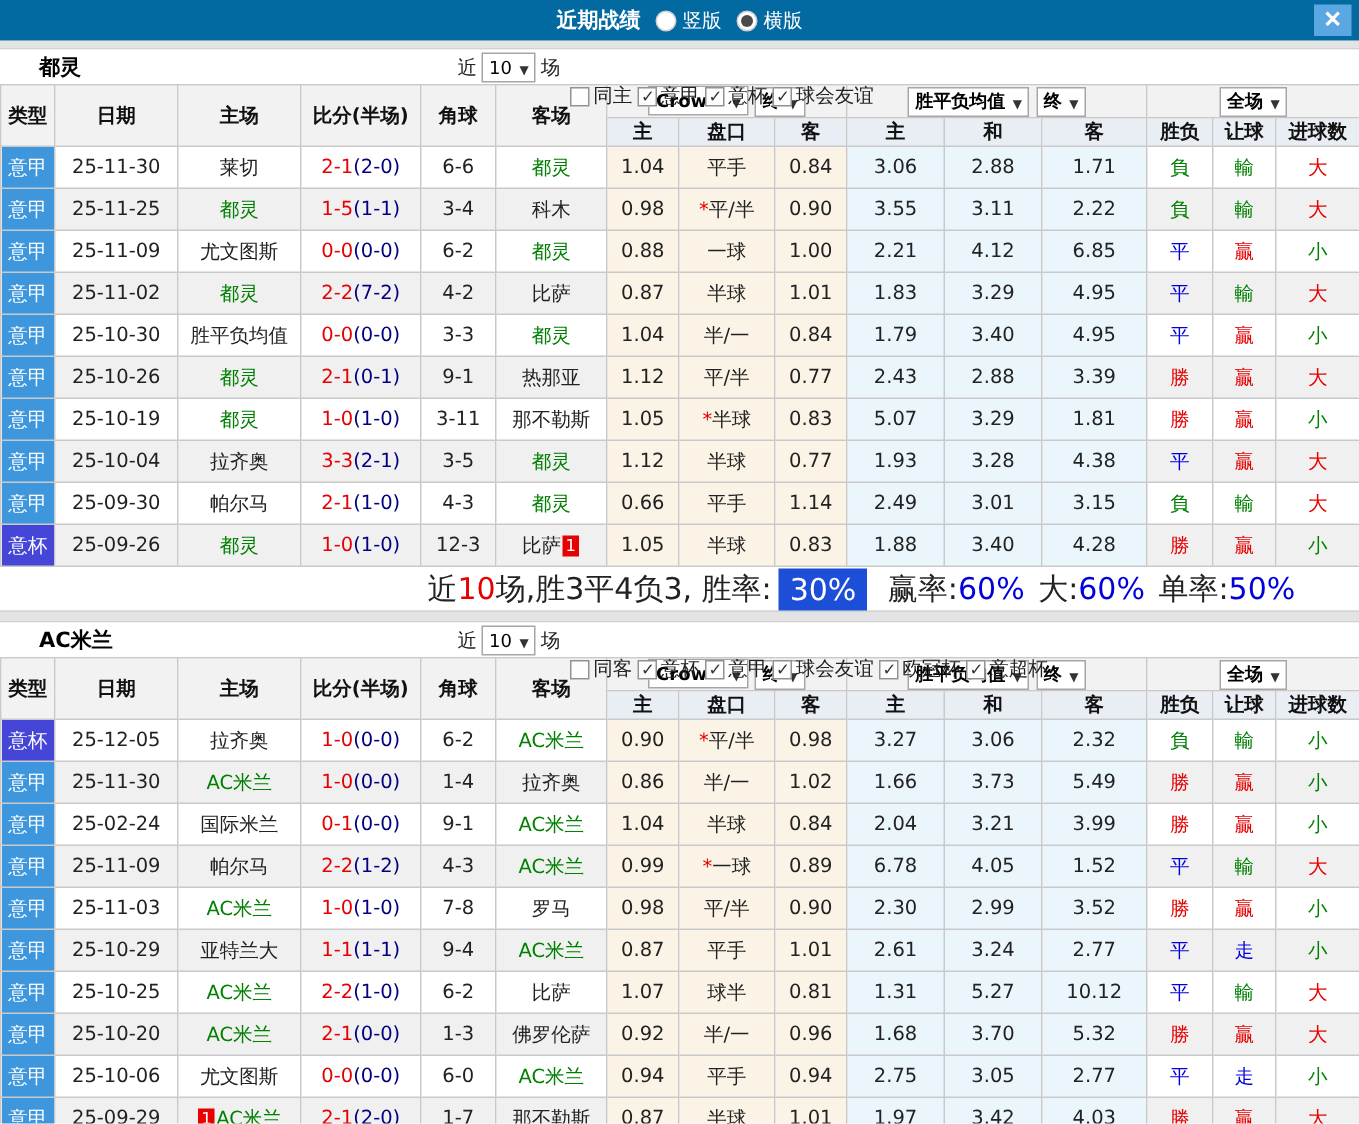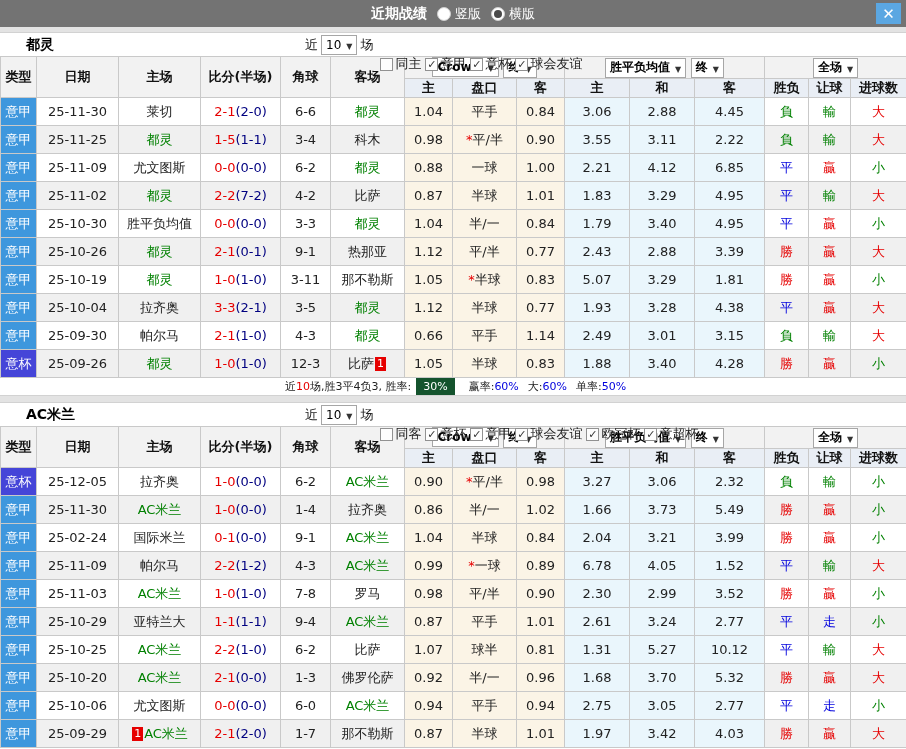--- a/index.html
+++ b/index.html
@@ -7,7 +7,7 @@
        font-family:"DejaVu Sans","Liberation Sans",sans-serif;font-size:13px;color:#222;}
 
   
-  .titlebar{height:27px;background:#737373;position:relative;display:flex;align-items:center;justify-content:center;color:#fff;}
+  .titlebar{height:27px;background:#0369a1;position:relative;display:flex;align-items:center;justify-content:center;color:#fff;font-family:Liberation Serif, serif;}
   .title{font-weight:bold;font-size:14px;}
   .radio{width:12px;height:12px;border-radius:50%;background:#fff;border:1px solid #cfcfcf;display:inline-block;position:relative;margin:0 4px 0 10px;vertical-align:-2px;cursor:pointer;}
   .radio.on::after{content:"";position:absolute;left:2px;top:2px;right:2px;bottom:2px;border-radius:50%;background:#4a4a4a;}

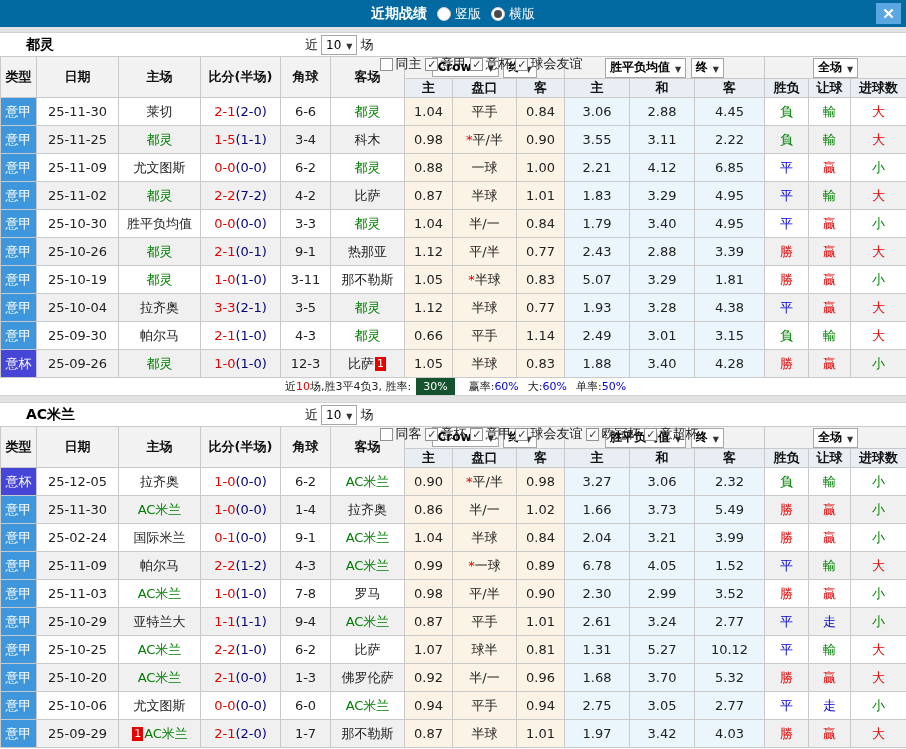--- a/index.html
+++ b/index.html
@@ -181,7 +181,7 @@
           <td class="c-odds">0.84</td>
           <td class="c-euro">3.06</td>
           <td class="c-euro">2.88</td>
-          <td class="c-euro">4.45</td>
+          <td class="c-euro">1.71</td>
           <td class="green">負</td>
           <td class="green">輸</td>
           <td class="red">大</td>

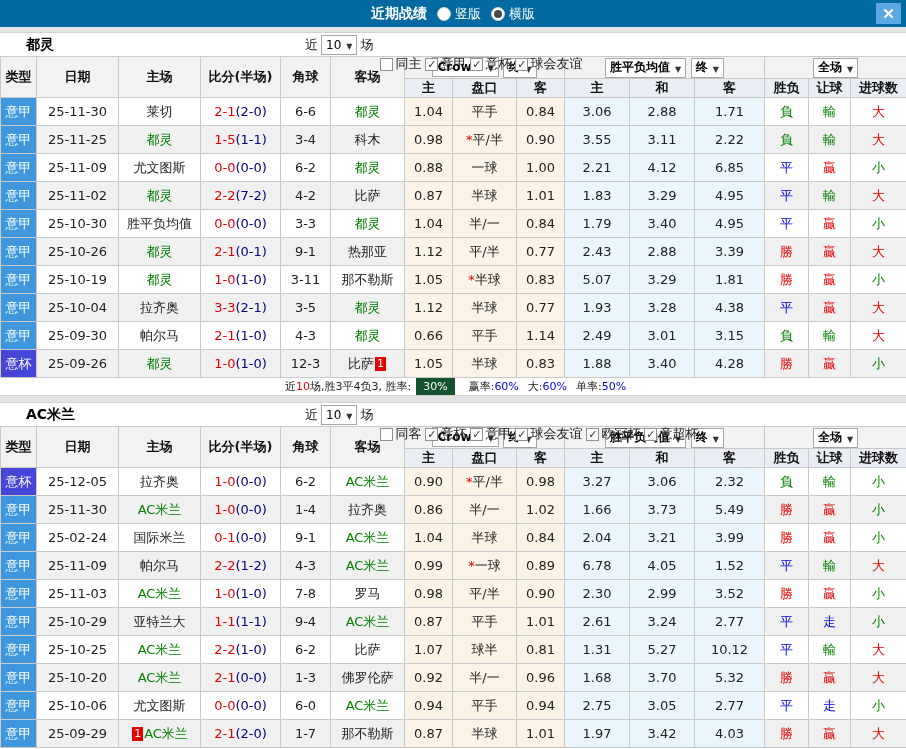--- a/index.html
+++ b/index.html
@@ -52,7 +52,7 @@
   .badge{display:inline-block;background:#e60000;color:#fff;font-size:11px;line-height:14px;padding:0 2px;margin:0 1px;vertical-align:1px;}
 
   
-  .summary{height:17px;display:flex;align-items:center;padding-left:285px;background:#fff;font-size:11px;white-space:nowrap;}
+  .summary{height:29px;display:flex;align-items:center;padding-left:285px;background:#fff;font-size:20px;white-space:nowrap;}
   .winrate{background:#14532d;color:#fff;padding:2px 7px;margin:0 5px;}
   .stat{margin-left:9px;}
 </style>

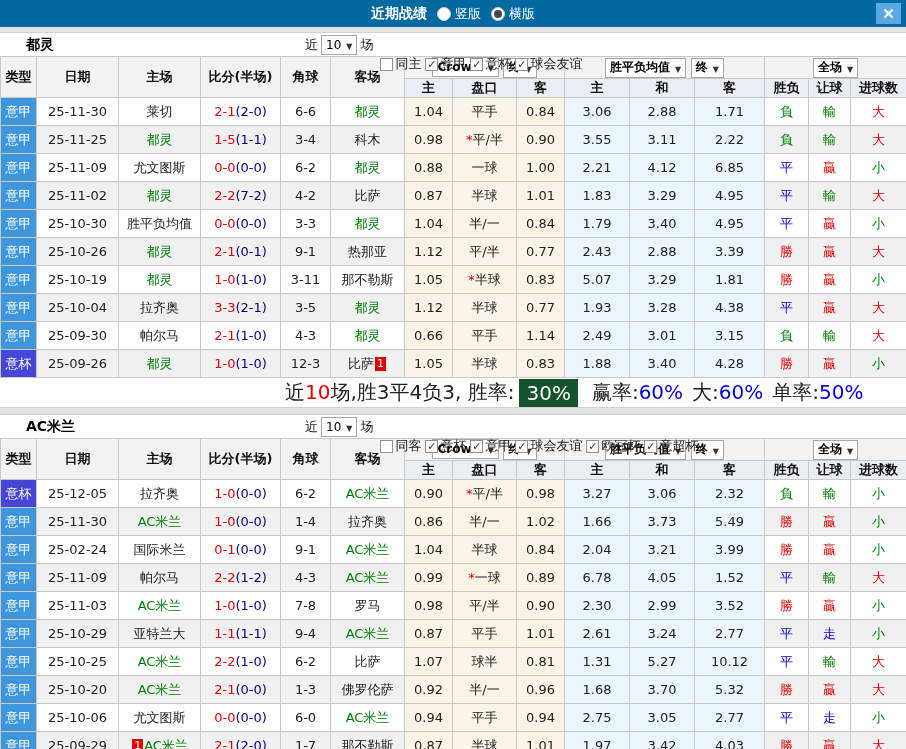--- a/index.html
+++ b/index.html
@@ -53,7 +53,7 @@
 
   
   .summary{height:29px;display:flex;align-items:center;padding-left:285px;background:#fff;font-size:20px;white-space:nowrap;}
-  .winrate{background:#14532d;color:#fff;padding:2px 7px;margin:0 5px;}
+  .winrate{background:#1d4ed8;color:#fff;padding:2px 7px;margin:0 5px;}
   .stat{margin-left:9px;}
 </style>
 </head>

